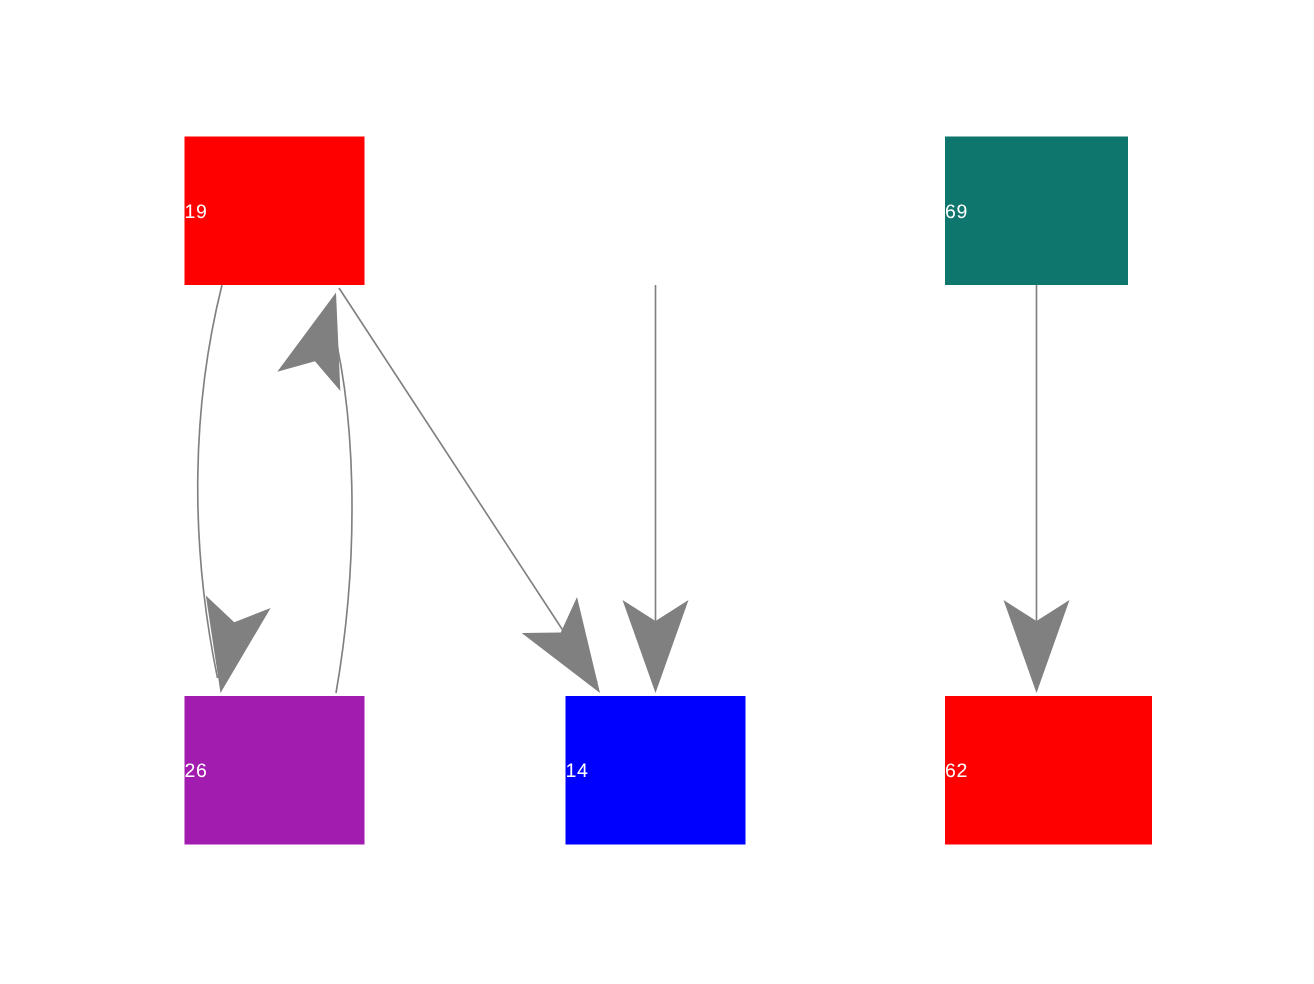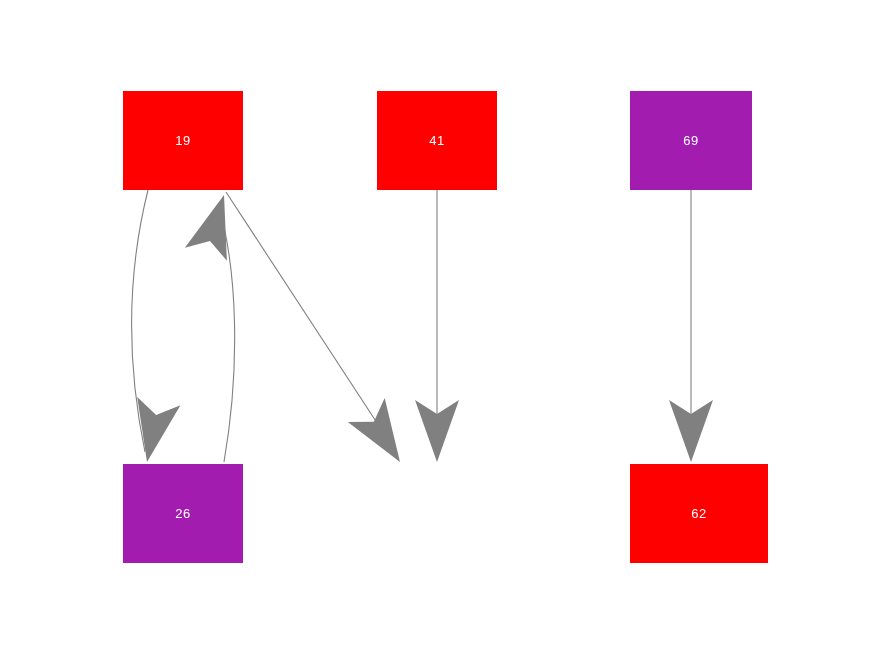--- a/index.html
+++ b/index.html
@@ -31,7 +31,6 @@
     box-sizing: border-box;
     display: flex;
     align-items: center;
-    justify-content: center;
   }
   .graph-node .node-label {
     color: #ffffff;

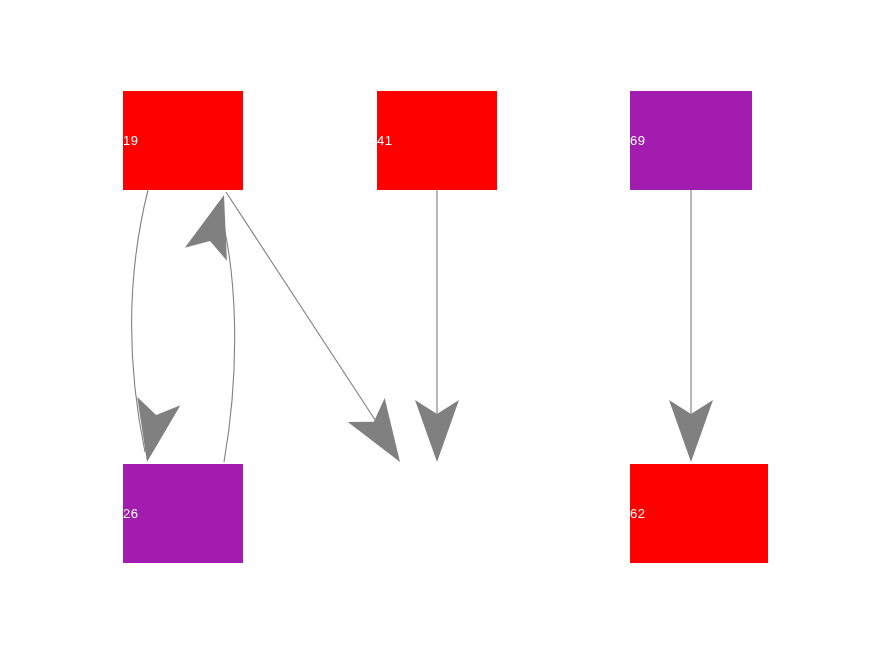--- a/index.html
+++ b/index.html
@@ -75,9 +75,6 @@
     <span class="node-label">19</span>
   </div>
 
-  <div class="graph-node" style="left:377px; top:91px; width:120px; height:99px; background:#ff0000;">
-    <span class="node-label">41</span>
-  </div>
 
   <div class="graph-node" style="left:630px; top:91px; width:122px; height:99px; background:#a21caf;">
     <span class="node-label">69</span>

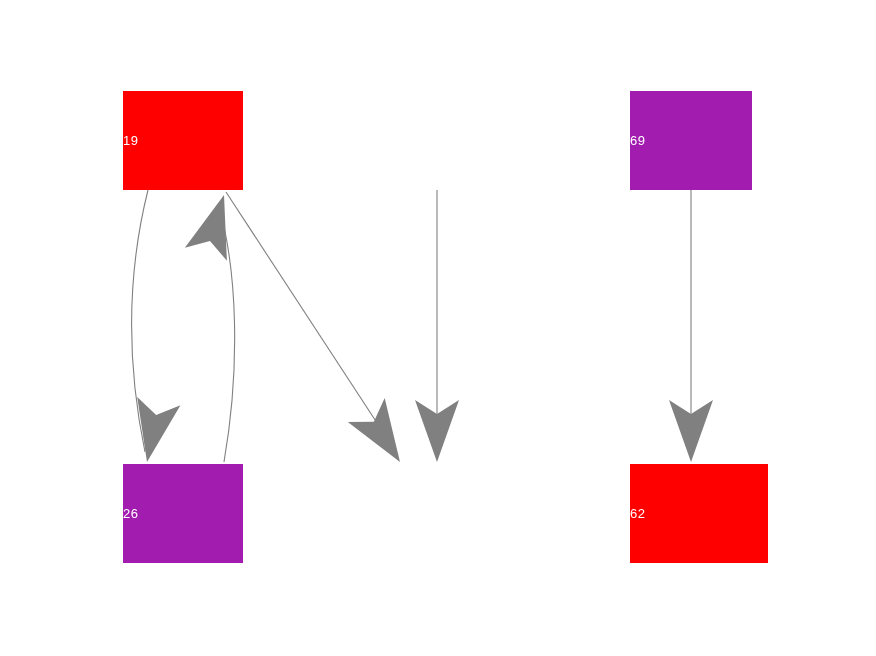--- a/index.html
+++ b/index.html
@@ -76,7 +76,7 @@
   </div>
 
 
-  <div class="graph-node" style="left:630px; top:91px; width:122px; height:99px; background:#a21caf;">
+  <div class="graph-node" style="left:630px; top:91px; width:122px; height:99px; background:#0f766e;">
     <span class="node-label">69</span>
   </div>
 

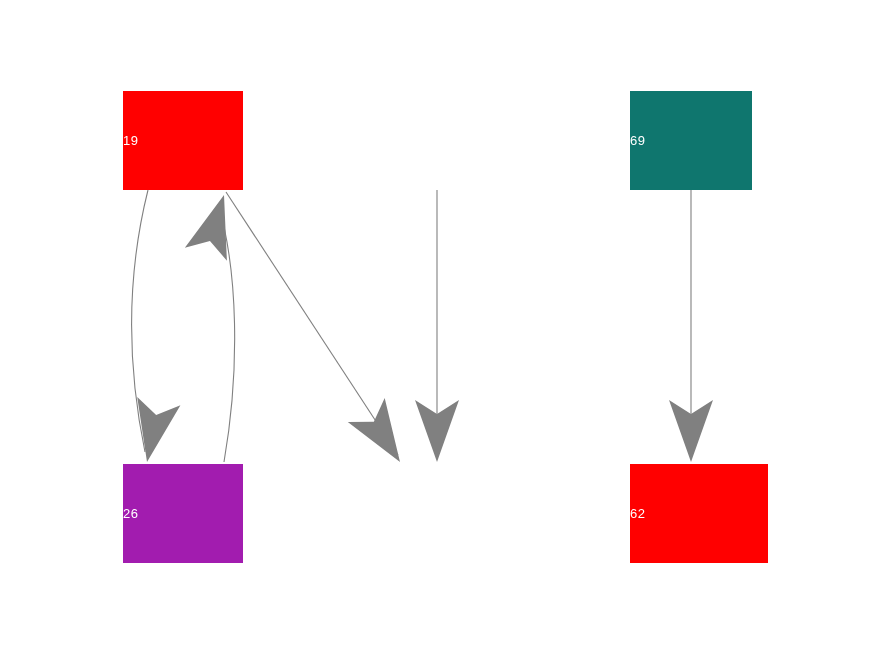--- a/index.html
+++ b/index.html
@@ -84,6 +84,9 @@
     <span class="node-label">26</span>
   </div>
 
+  <div class="graph-node" style="left:377px; top:464px; width:120px; height:99px; background:#0000ff;">
+    <span class="node-label">14</span>
+  </div>
 
   <div class="graph-node" style="left:630px; top:464px; width:138px; height:99px; background:#ff0000;">
     <span class="node-label">62</span>

